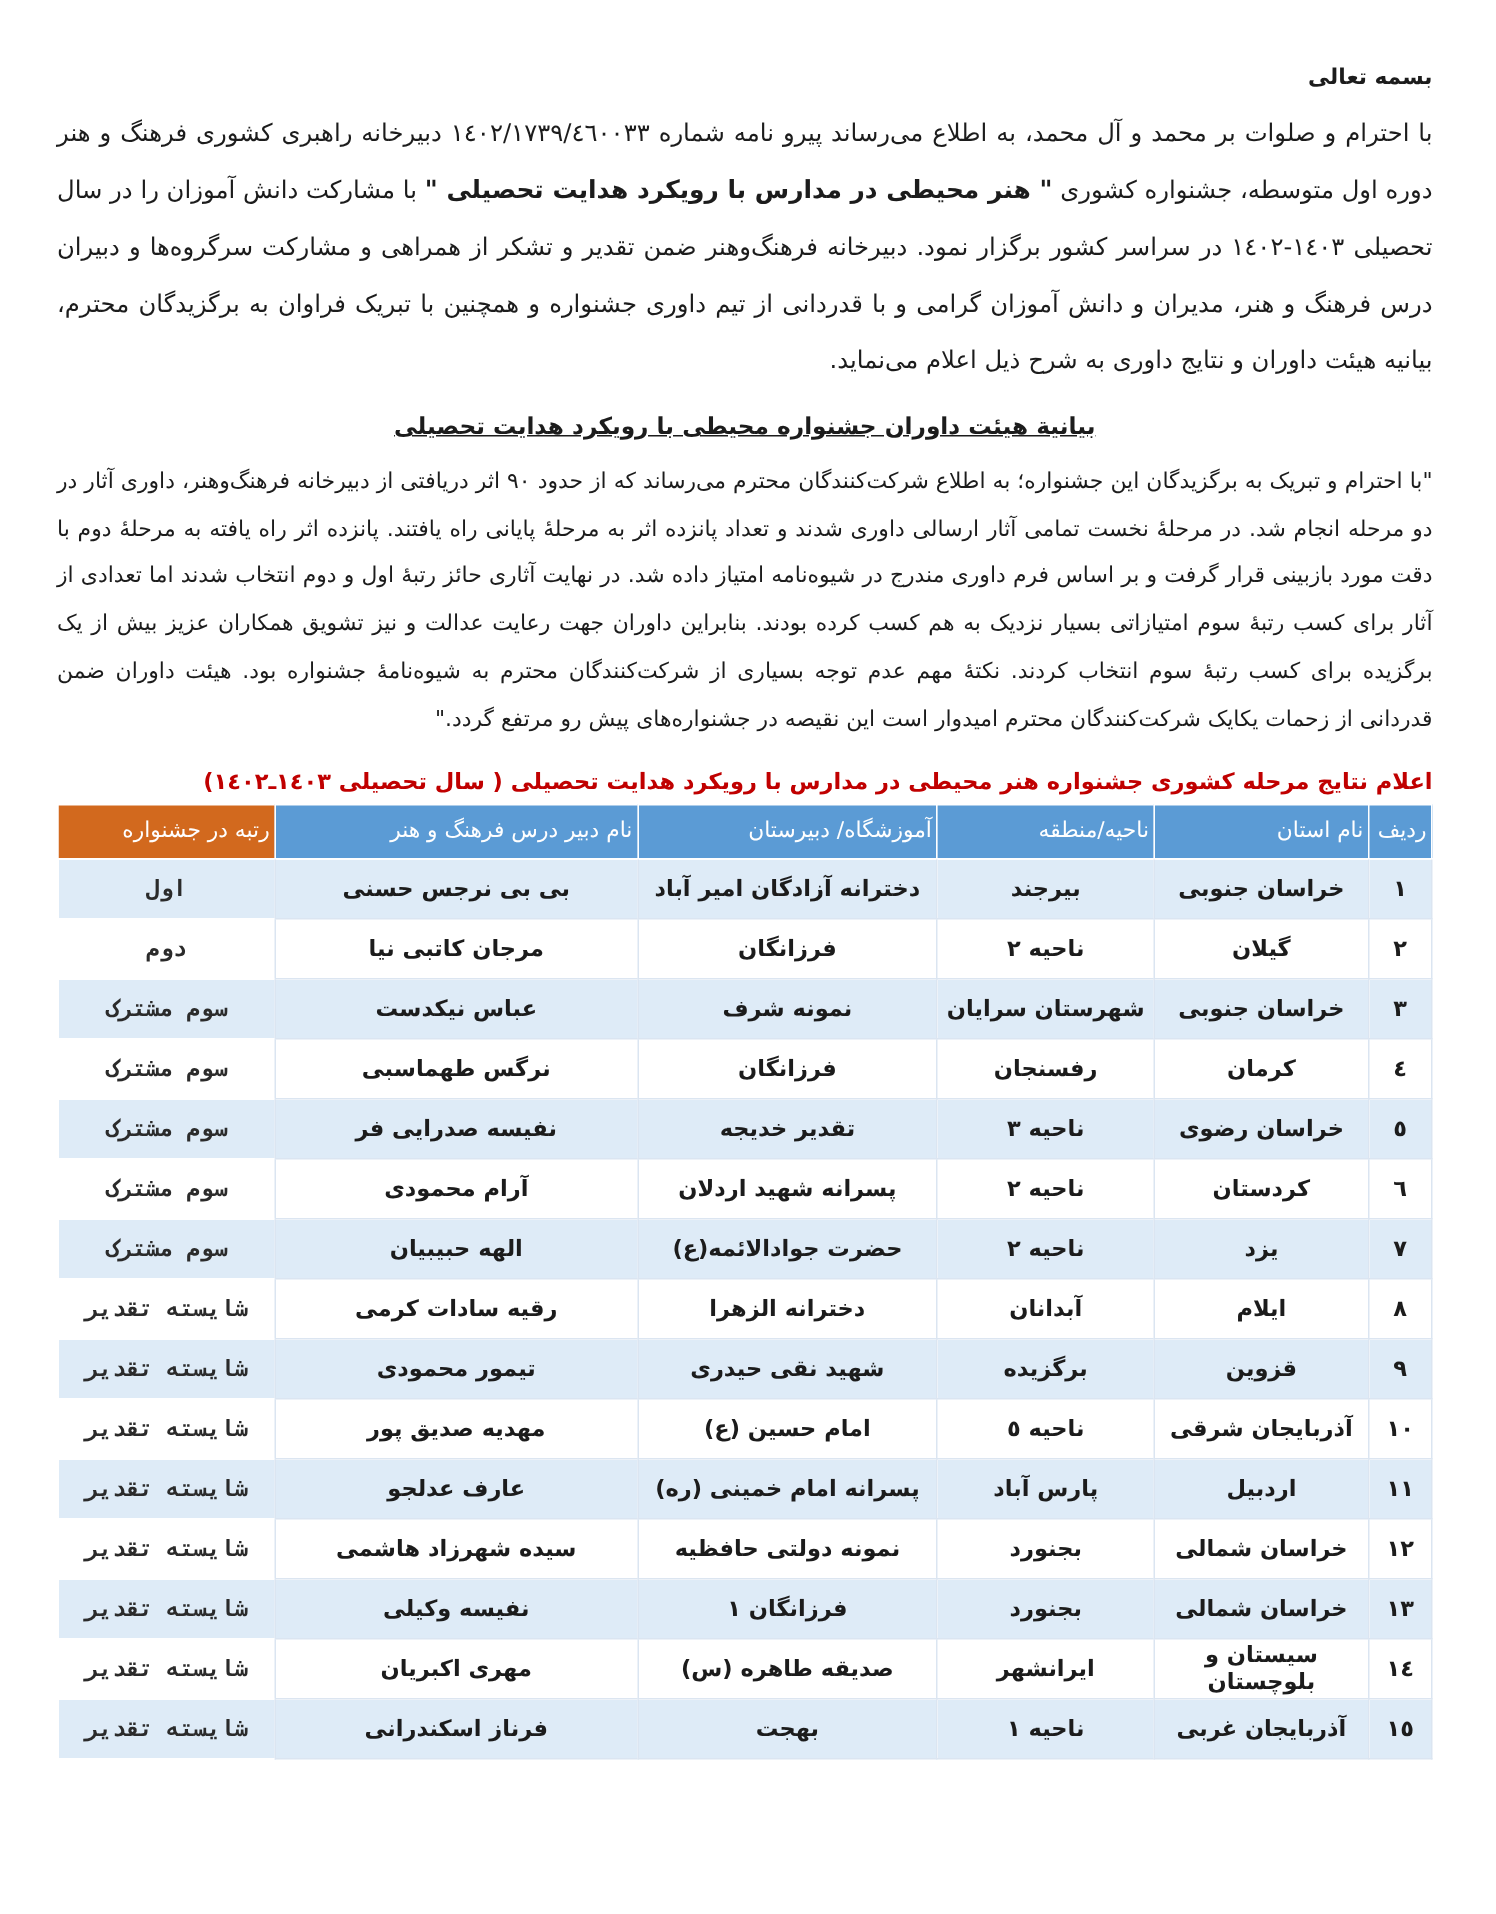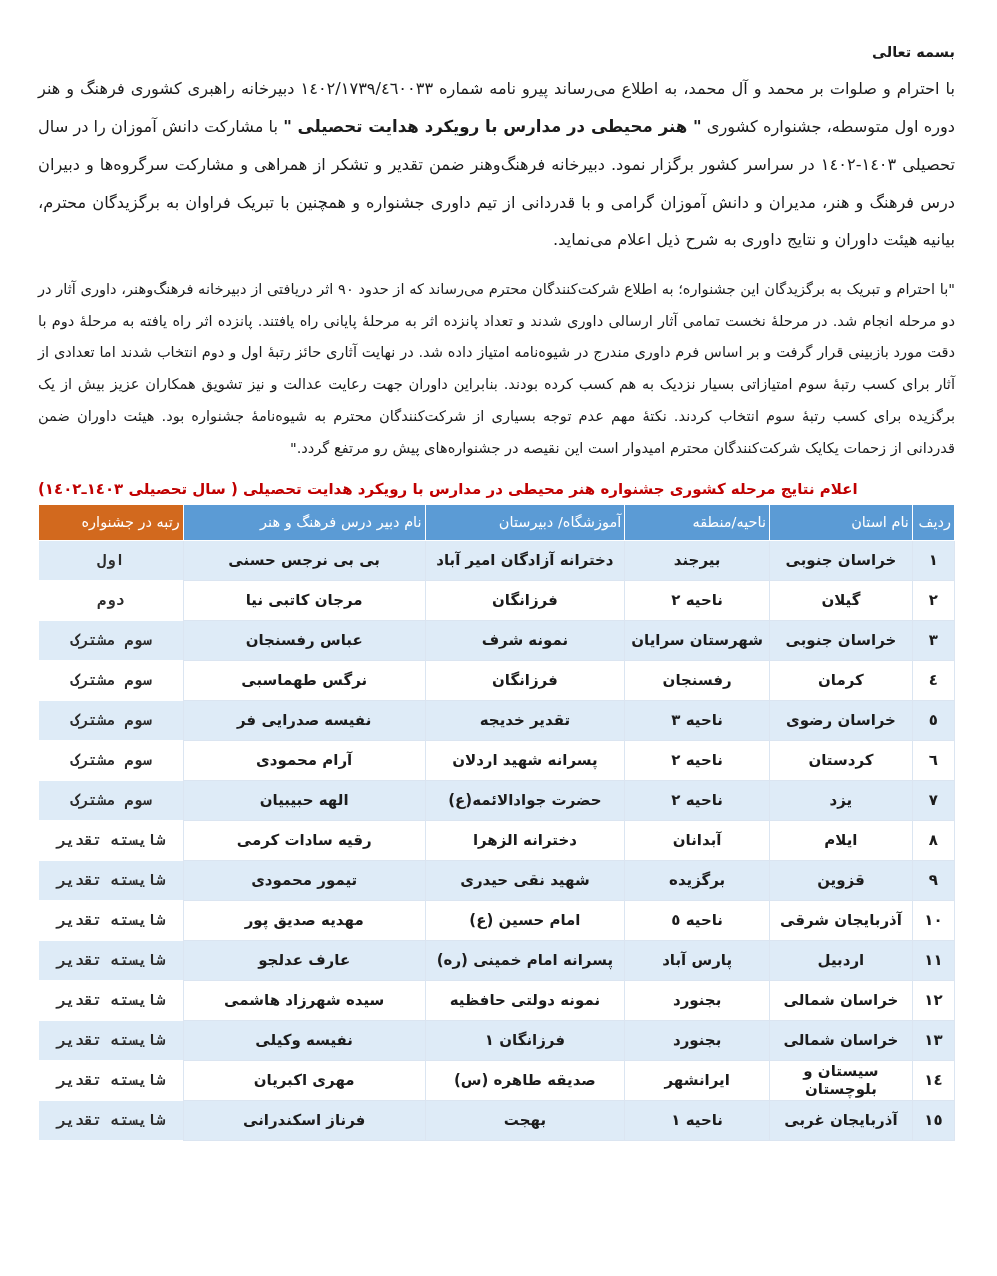--- a/index.html
+++ b/index.html
@@ -67,6 +67,7 @@
 
   <p class="para para-1"><span>با احترام و صلوات بر محمد و آل محمد، به اطلاع می‌رساند پیرو نامه شماره  ١٤٠٢/١٧٣٩/٤٦٠٠٣٣ دبیرخانه راهبری کشوری فرهنگ و هنر دوره اول متوسطه، جشنواره کشوری </span><b>" هنر محیطی در مدارس با رویکرد هدایت تحصیلی "</b><span> با مشارکت دانش آموزان را در سال تحصیلی ١٤٠٣-١٤٠٢ در سراسر کشور برگزار نمود. دبیرخانه فرهنگ‌وهنر ضمن تقدیر و تشکر از همراهی و مشارکت سرگروه‌ها و دبیران درس فرهنگ و هنر، مدیران و دانش آموزان گرامی و با قدردانی از تیم داوری جشنواره و همچنین با تبریک فراوان به برگزیدگان محترم، بیانیه هیئت داوران و نتایج داوری به شرح ذیل اعلام می‌نماید.</span></p>
 
+  <p class="jury-heading">بیانیة هیئت داوران جشنواره محیطی با رویکرد هدایت تحصیلی</p>
 
   <p class="para para-2">"با احترام و تبریک به برگزیدگان این جشنواره؛ به اطلاع شرکت‌کنندگان محترم می‌رساند که از حدود ٩٠ اثر دریافتی از دبیرخانه فرهنگ‌وهنر، داوری آثار در دو مرحله انجام شد. در مرحلهٔ نخست تمامی آثار ارسالی داوری شدند و تعداد پانزده اثر به مرحلهٔ پایانی راه یافتند. پانزده اثر راه یافته به مرحلهٔ دوم با دقت مورد بازبینی قرار گرفت و بر اساس فرم داوری مندرج در شیوه‌نامه امتیاز داده شد. در نهایت آثاری حائز رتبهٔ اول و دوم انتخاب شدند اما تعدادی از آثار برای کسب رتبهٔ سوم امتیازاتی بسیار نزدیک به هم کسب کرده بودند. بنابراین داوران جهت رعایت عدالت و نیز تشویق همکاران عزیز بیش از یک برگزیده برای کسب رتبهٔ سوم انتخاب کردند. نکتهٔ مهم عدم توجه بسیاری از شرکت‌کنندگان محترم به شیوه‌نامهٔ جشنواره بود. هیئت داوران ضمن قدردانی از زحمات یکایک شرکت‌کنندگان محترم امیدوار است این نقیصه در جشنواره‌های پیش رو مرتفع گردد."</p>
 

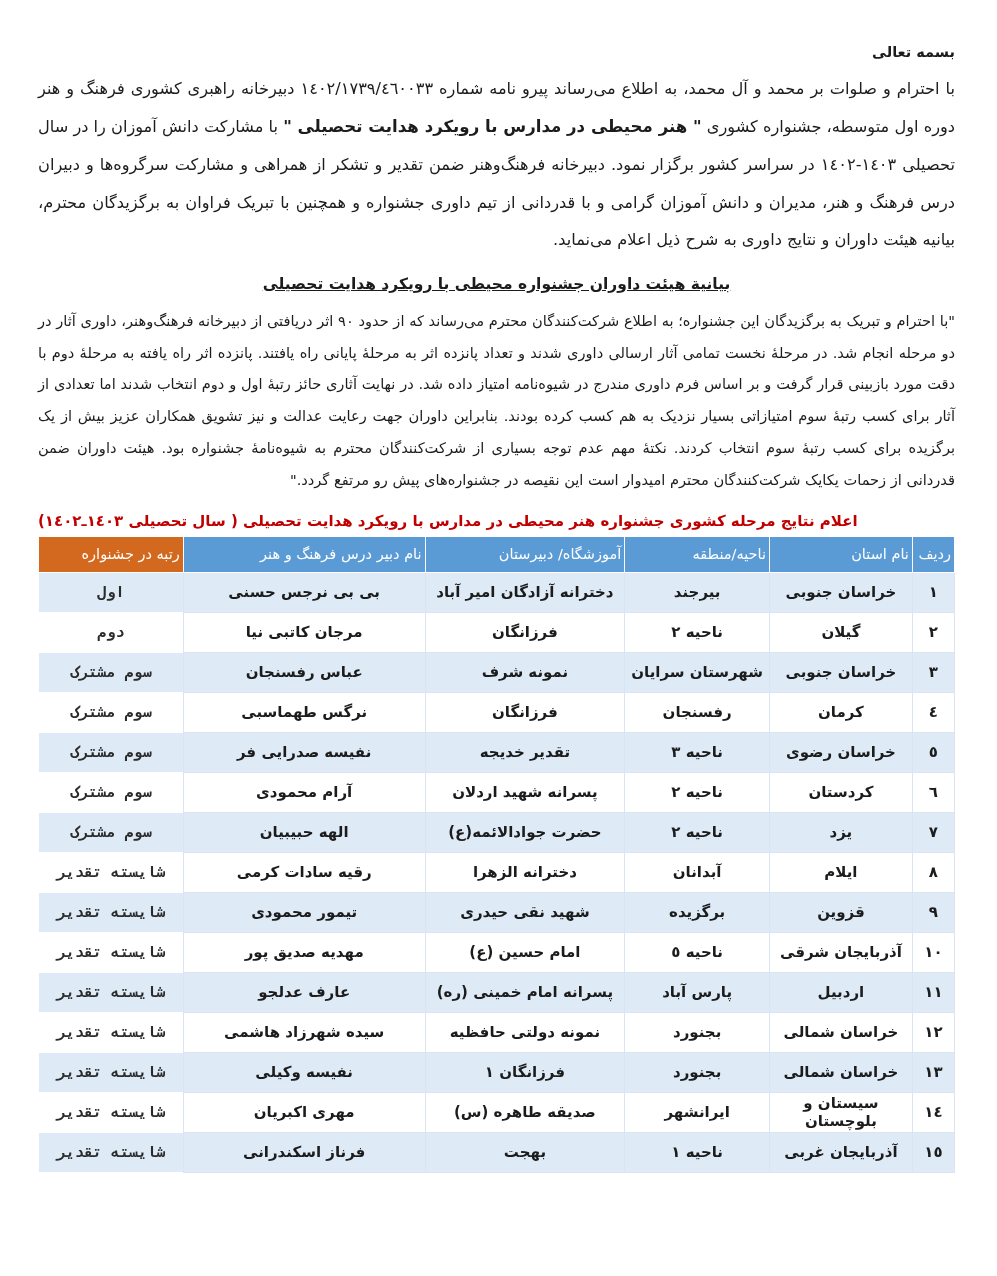--- a/index.html
+++ b/index.html
@@ -33,7 +33,7 @@
   .para-2{font-size:14.6px;line-height:2.18;margin-bottom:16px;}
   .table-title{
     color:var(--title-red);font-weight:bold;font-size:15px;
-    text-align:left;margin:12px 0 6px 0;
+    text-align:right;margin:12px 0 6px 0;
   }
   table.results{
     width:100%;border-collapse:collapse;table-layout:fixed;

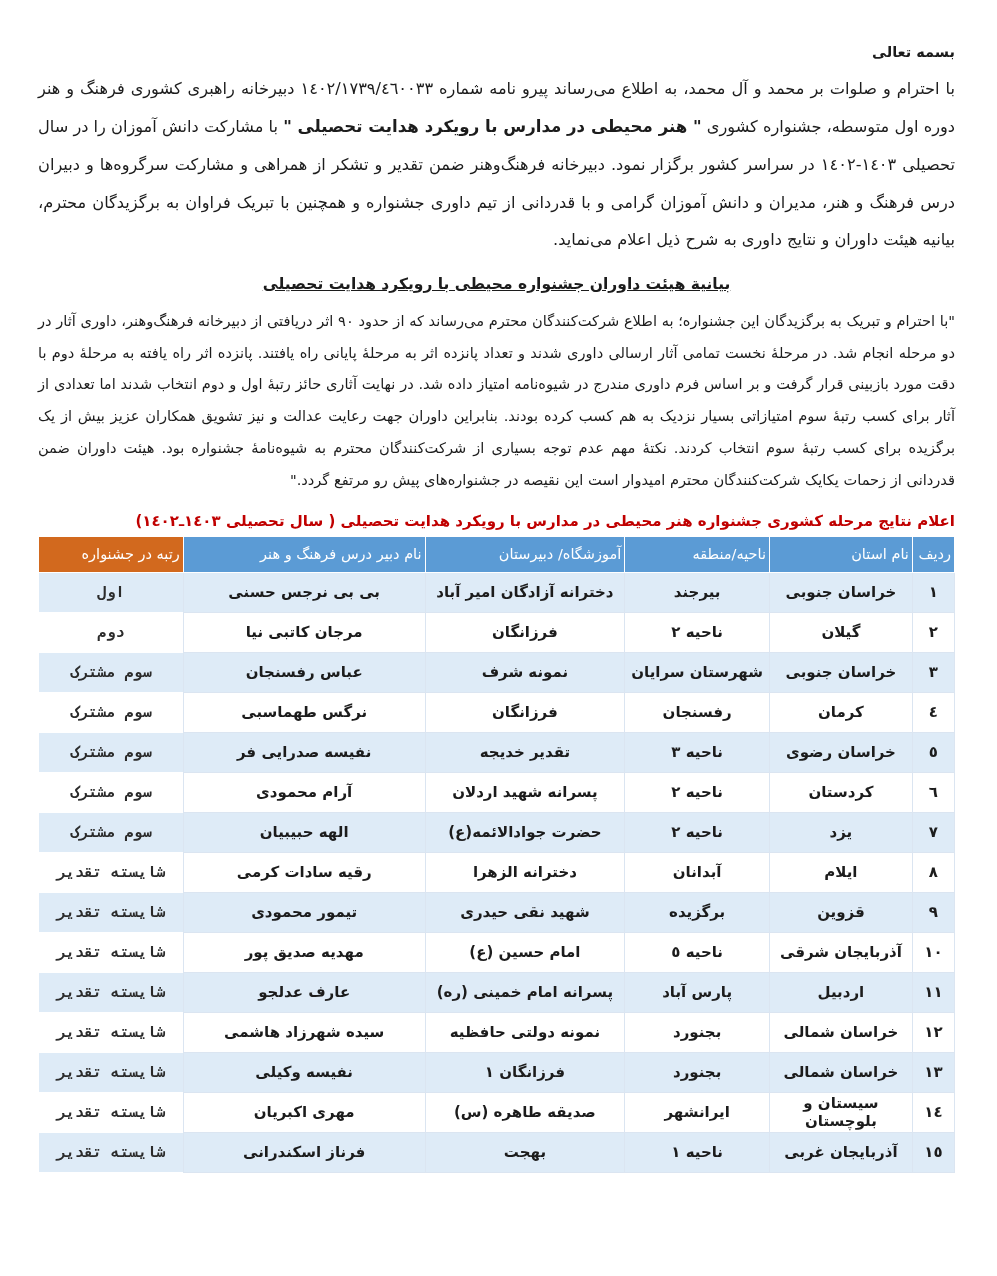--- a/index.html
+++ b/index.html
@@ -114,7 +114,7 @@
           <td class="province-cell">خراسان جنوبی</td>
           <td class="district-cell">شهرستان سرایان</td>
           <td class="school-cell">نمونه شرف</td>
-          <td class="teacher-cell">عباس رفسنجان</td>
+          <td class="teacher-cell">عباس نیکدست</td>
           <td class="rank-cell">سوم مشترک</td>
         </tr>
         <tr>

